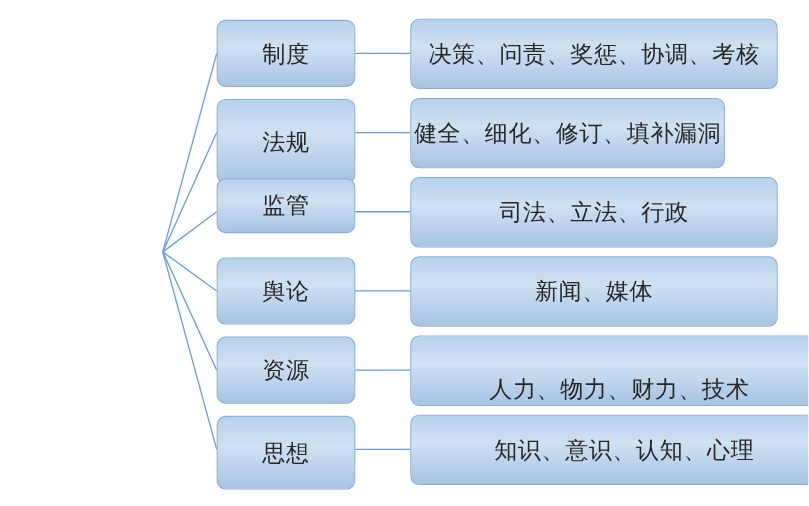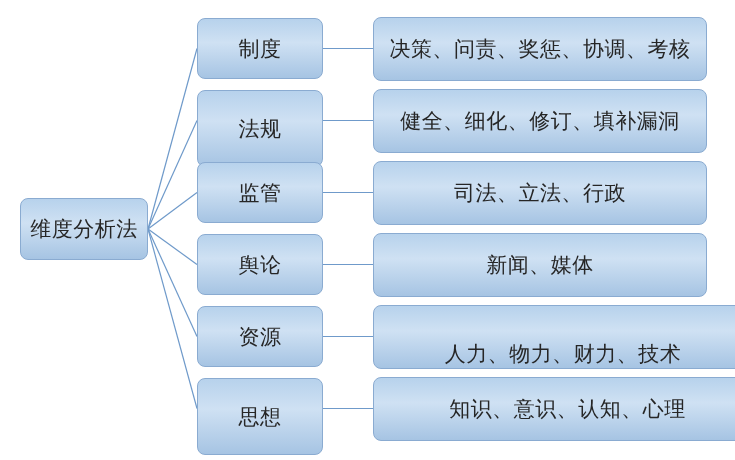--- a/index.html
+++ b/index.html
@@ -87,7 +87,7 @@
     <div class="node mid" style="left: 197px; top: 90px; width: 126px; height: 77px;">
       <span class="lbl">法规</span>
     </div>
-    <div class="node right" style="left: 373px; top: 88.5px; width: 334px; height: 64px;">
+    <div class="node right" style="left: 373px; top: 88.5px; width: 286px; height: 64px;">
       <span class="lbl">健全、细化、修订、填补漏洞</span>
     </div>
   </div>

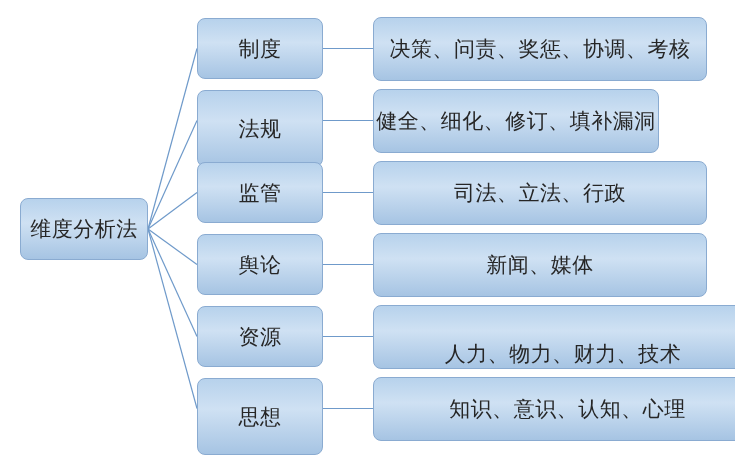--- a/index.html
+++ b/index.html
@@ -93,7 +93,7 @@
   </div>
 
   <div>
-    <div class="node mid" style="left: 197px; top: 162px; width: 126px; height: 61px; justify-content: center;">
+    <div class="node mid" style="left: 197px; top: 162px; width: 126px; height: 50px; justify-content: center;">
       <span class="lbl">监管</span>
     </div>
     <div class="node right" style="left: 373px; top: 160.5px; width: 334px; height: 64px; font-family: Liberation Mono, monospace;">

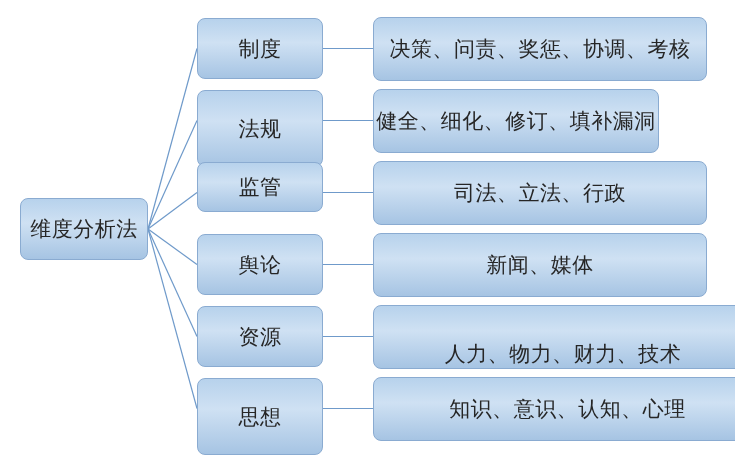--- a/index.html
+++ b/index.html
@@ -69,9 +69,6 @@
       <line x1="323" y1="408.5" x2="373" y2="408.5" stroke="#6f9aca" stroke-width="1.2"></line>
     </svg>
 
-  <div class="node root">
-    <span class="lbl">维度分析法</span>
-  </div>
 
   <div id="rows">
   <div>

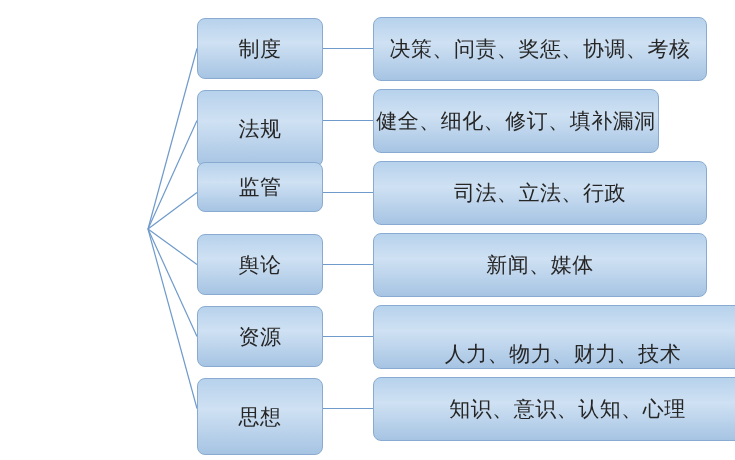--- a/index.html
+++ b/index.html
@@ -117,7 +117,7 @@
   </div>
 
   <div>
-    <div class="node mid" style="left: 197px; top: 378px; width: 126px; height: 77px;">
+    <div class="node mid" style="left: 197px; top: 378px; width: 126px; height: 67px;">
       <span class="lbl">思想</span>
     </div>
     <div class="node right" style="left: 373px; top: 376.5px; width: 389px; height: 64px;">

